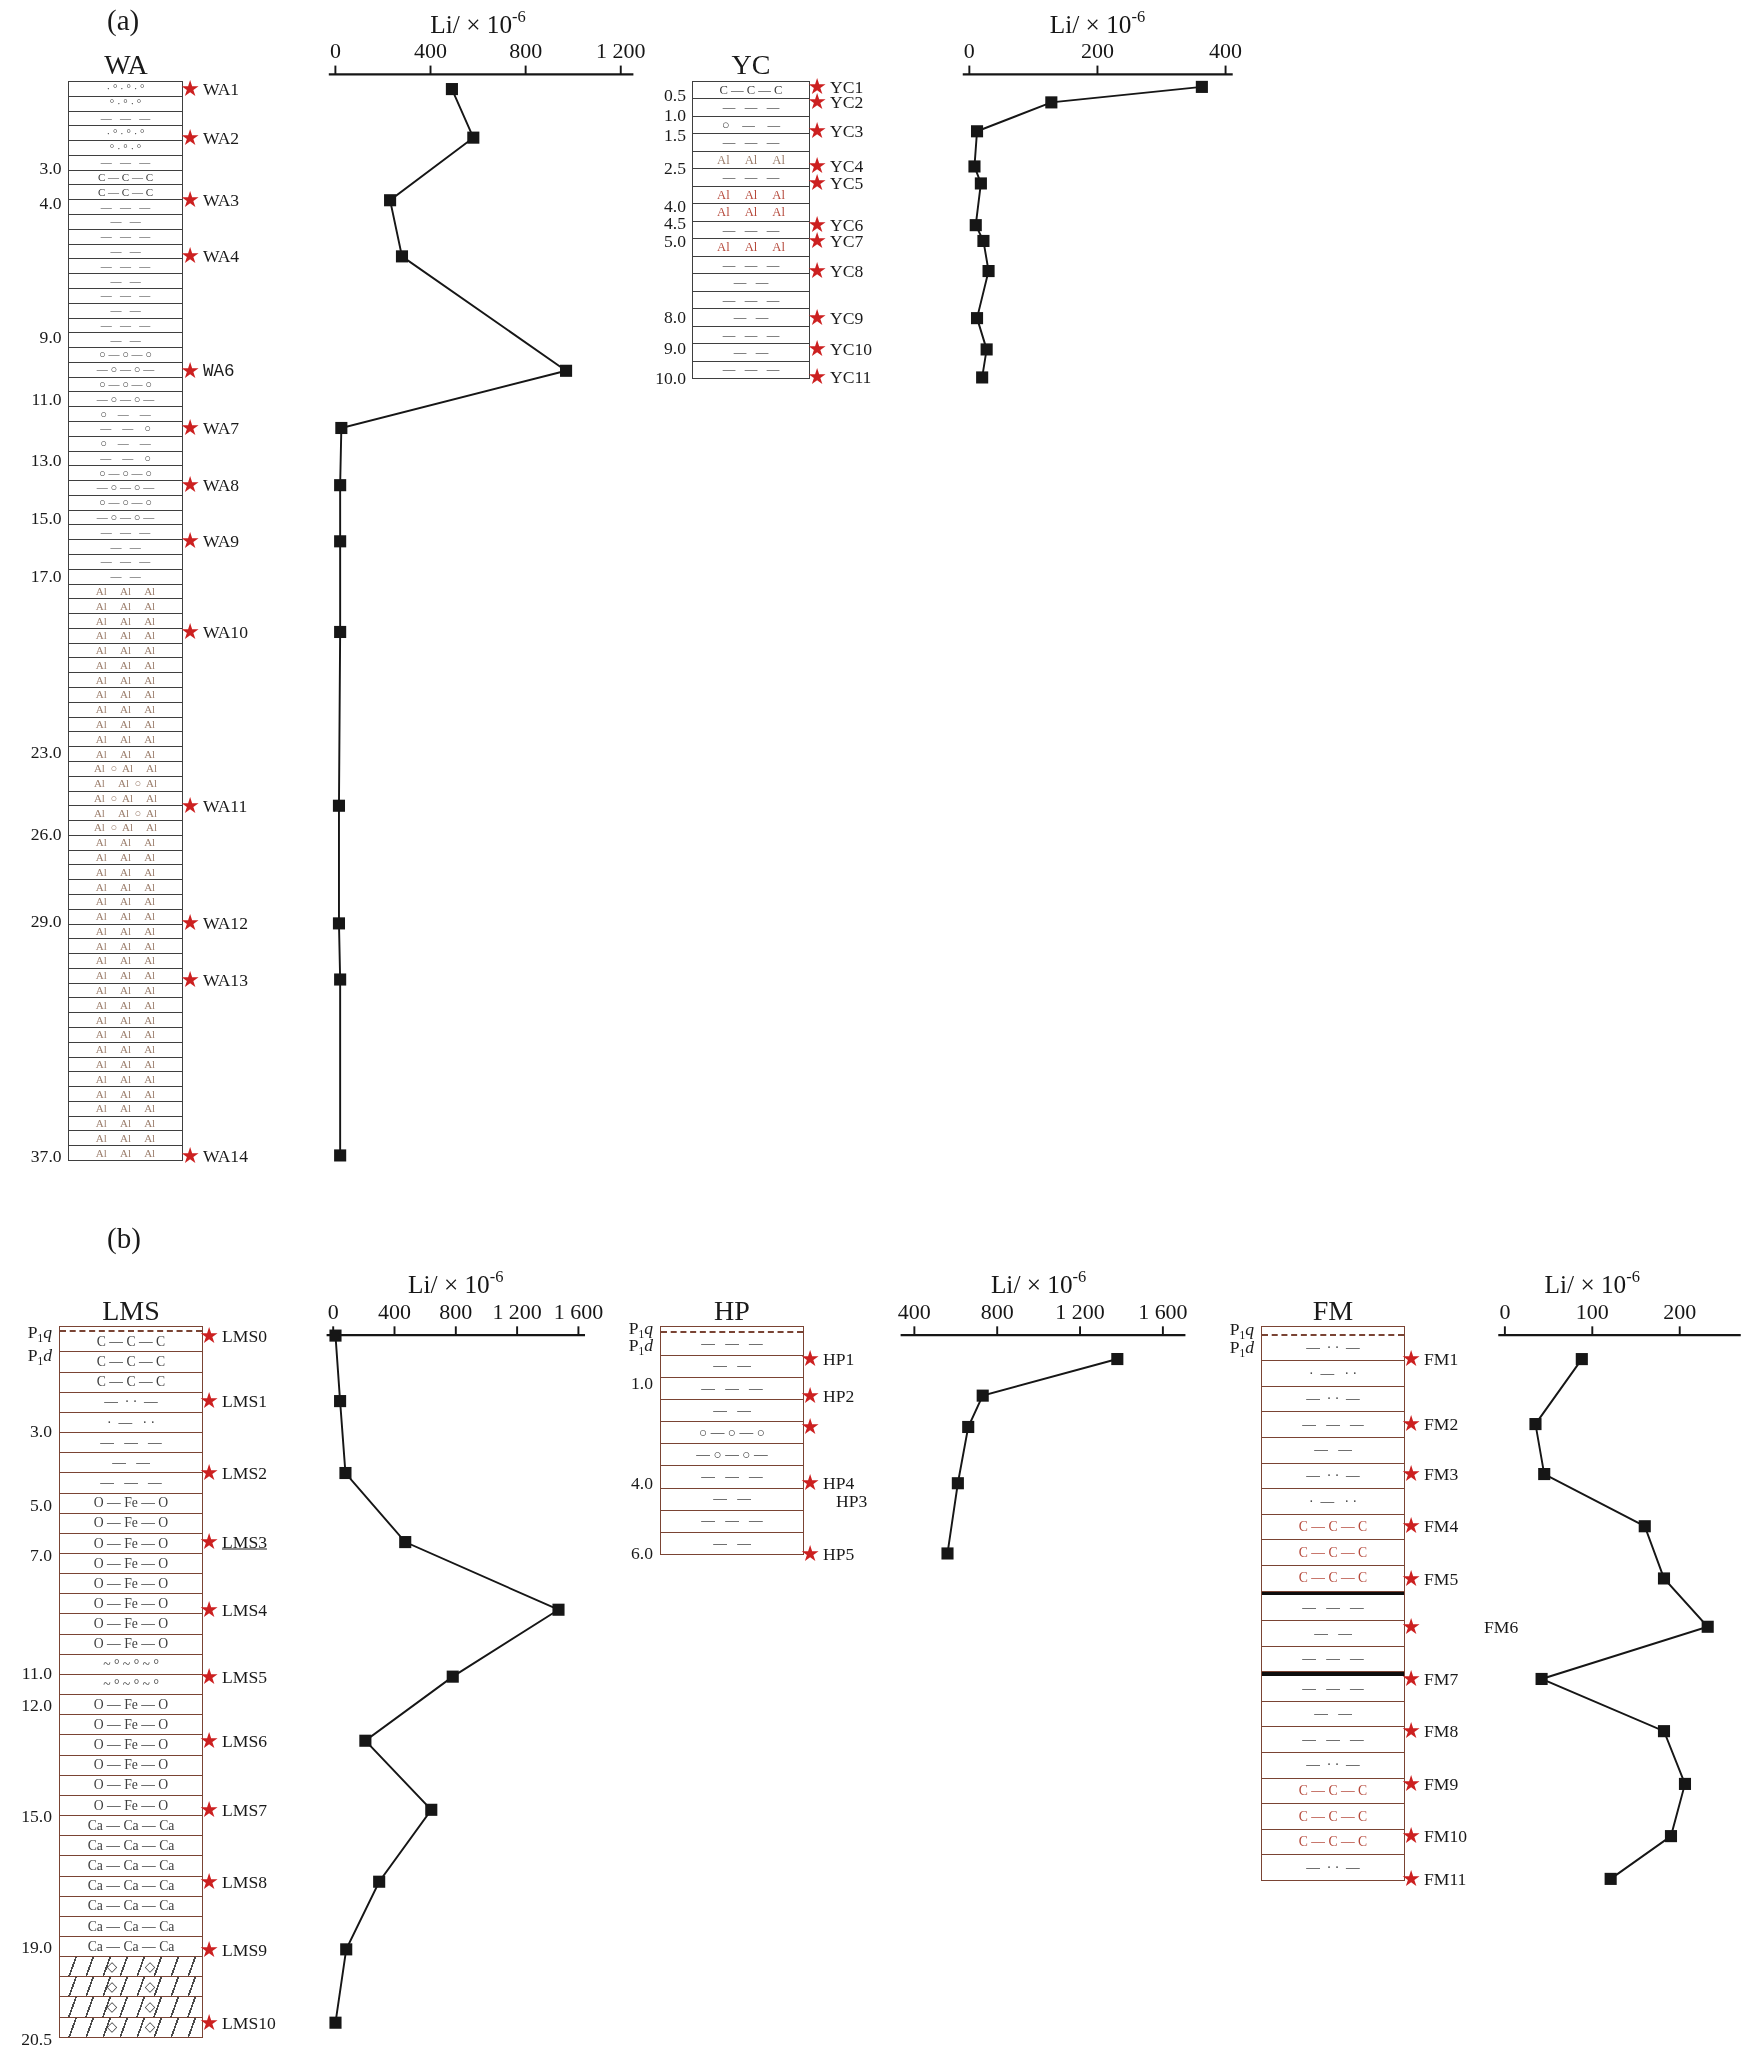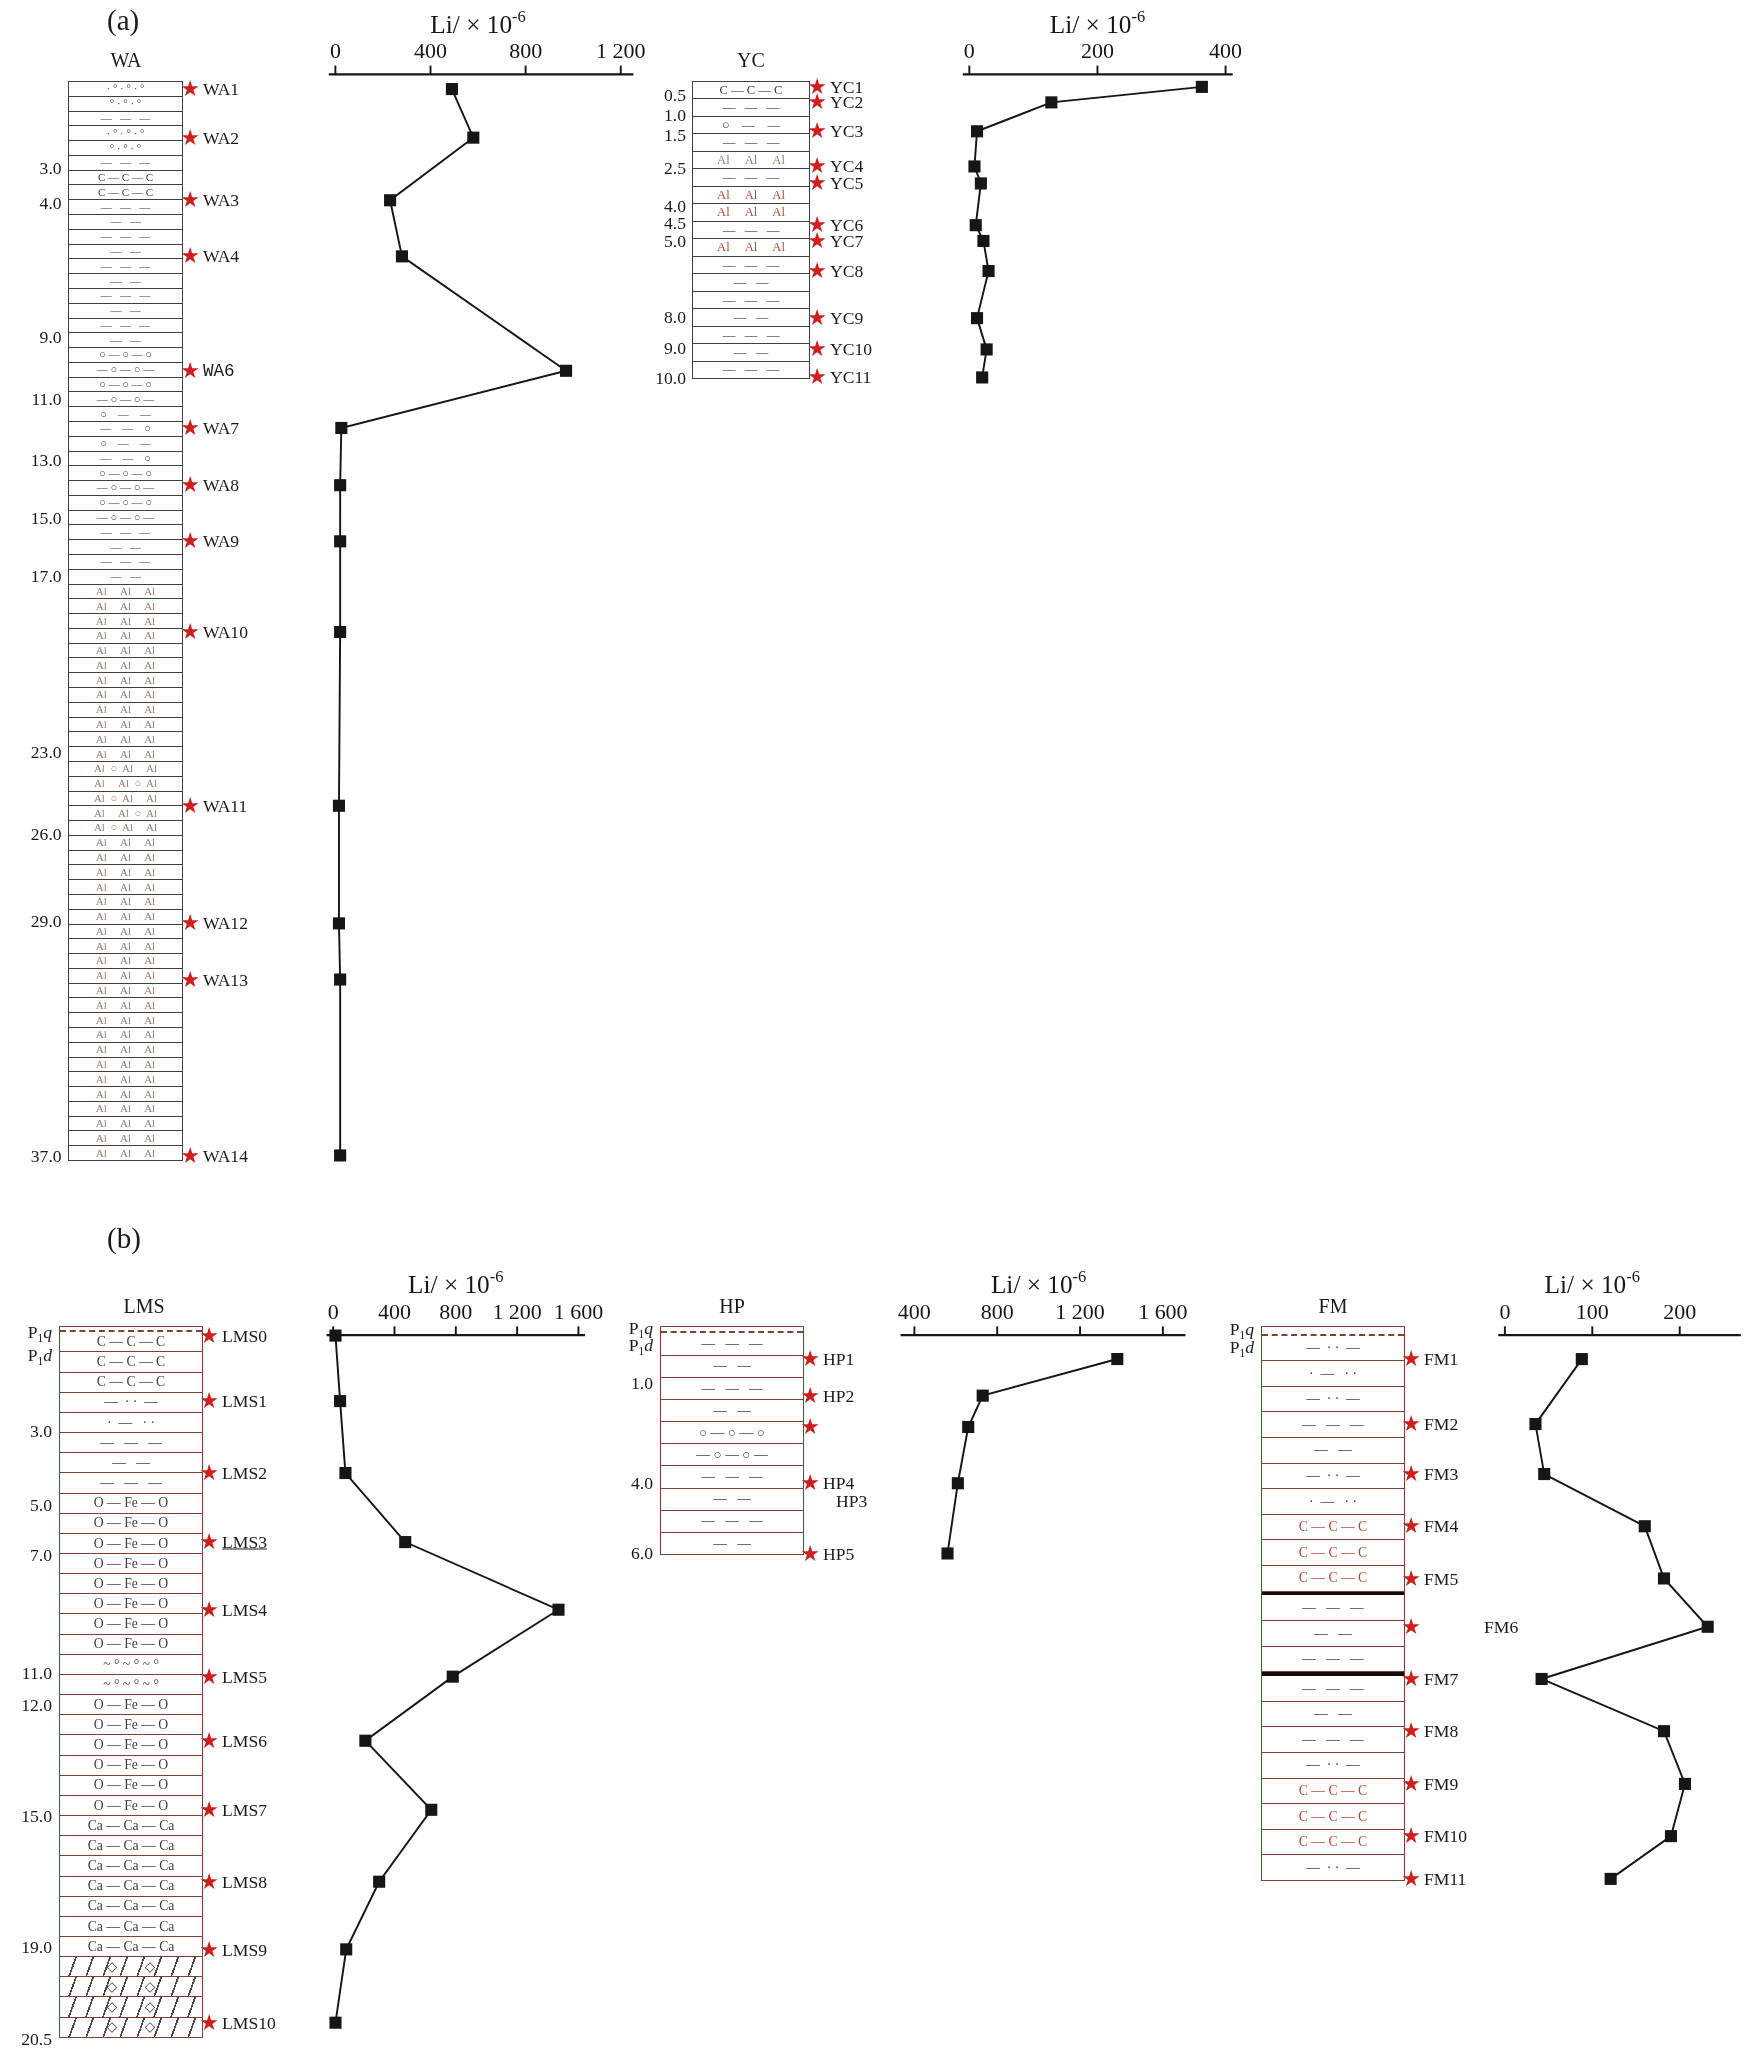--- a/index.html
+++ b/index.html
@@ -11,7 +11,7 @@
   .panel-label { position:absolute; font-size:29px; }
   #panel-a { left:107px; top:4.4px; }
   #panel-b { left:107px; top:1222px; }
-  .column-title { position:absolute; font-size:20px; transform:translateX(-50%); white-space:nowrap;text-align:right; }
+  .column-title { position:absolute; font-size:28px; transform:translateX(-50%); white-space:nowrap;text-align:right; }
   .lith-col { position:absolute; display:flex; flex-direction:column; background:#fff; }
   .lith-row { display:flex; align-items:center; justify-content:center; white-space:pre; overflow:hidden; line-height:1; }
   .lith-row.black { background:#0d0d0d; }

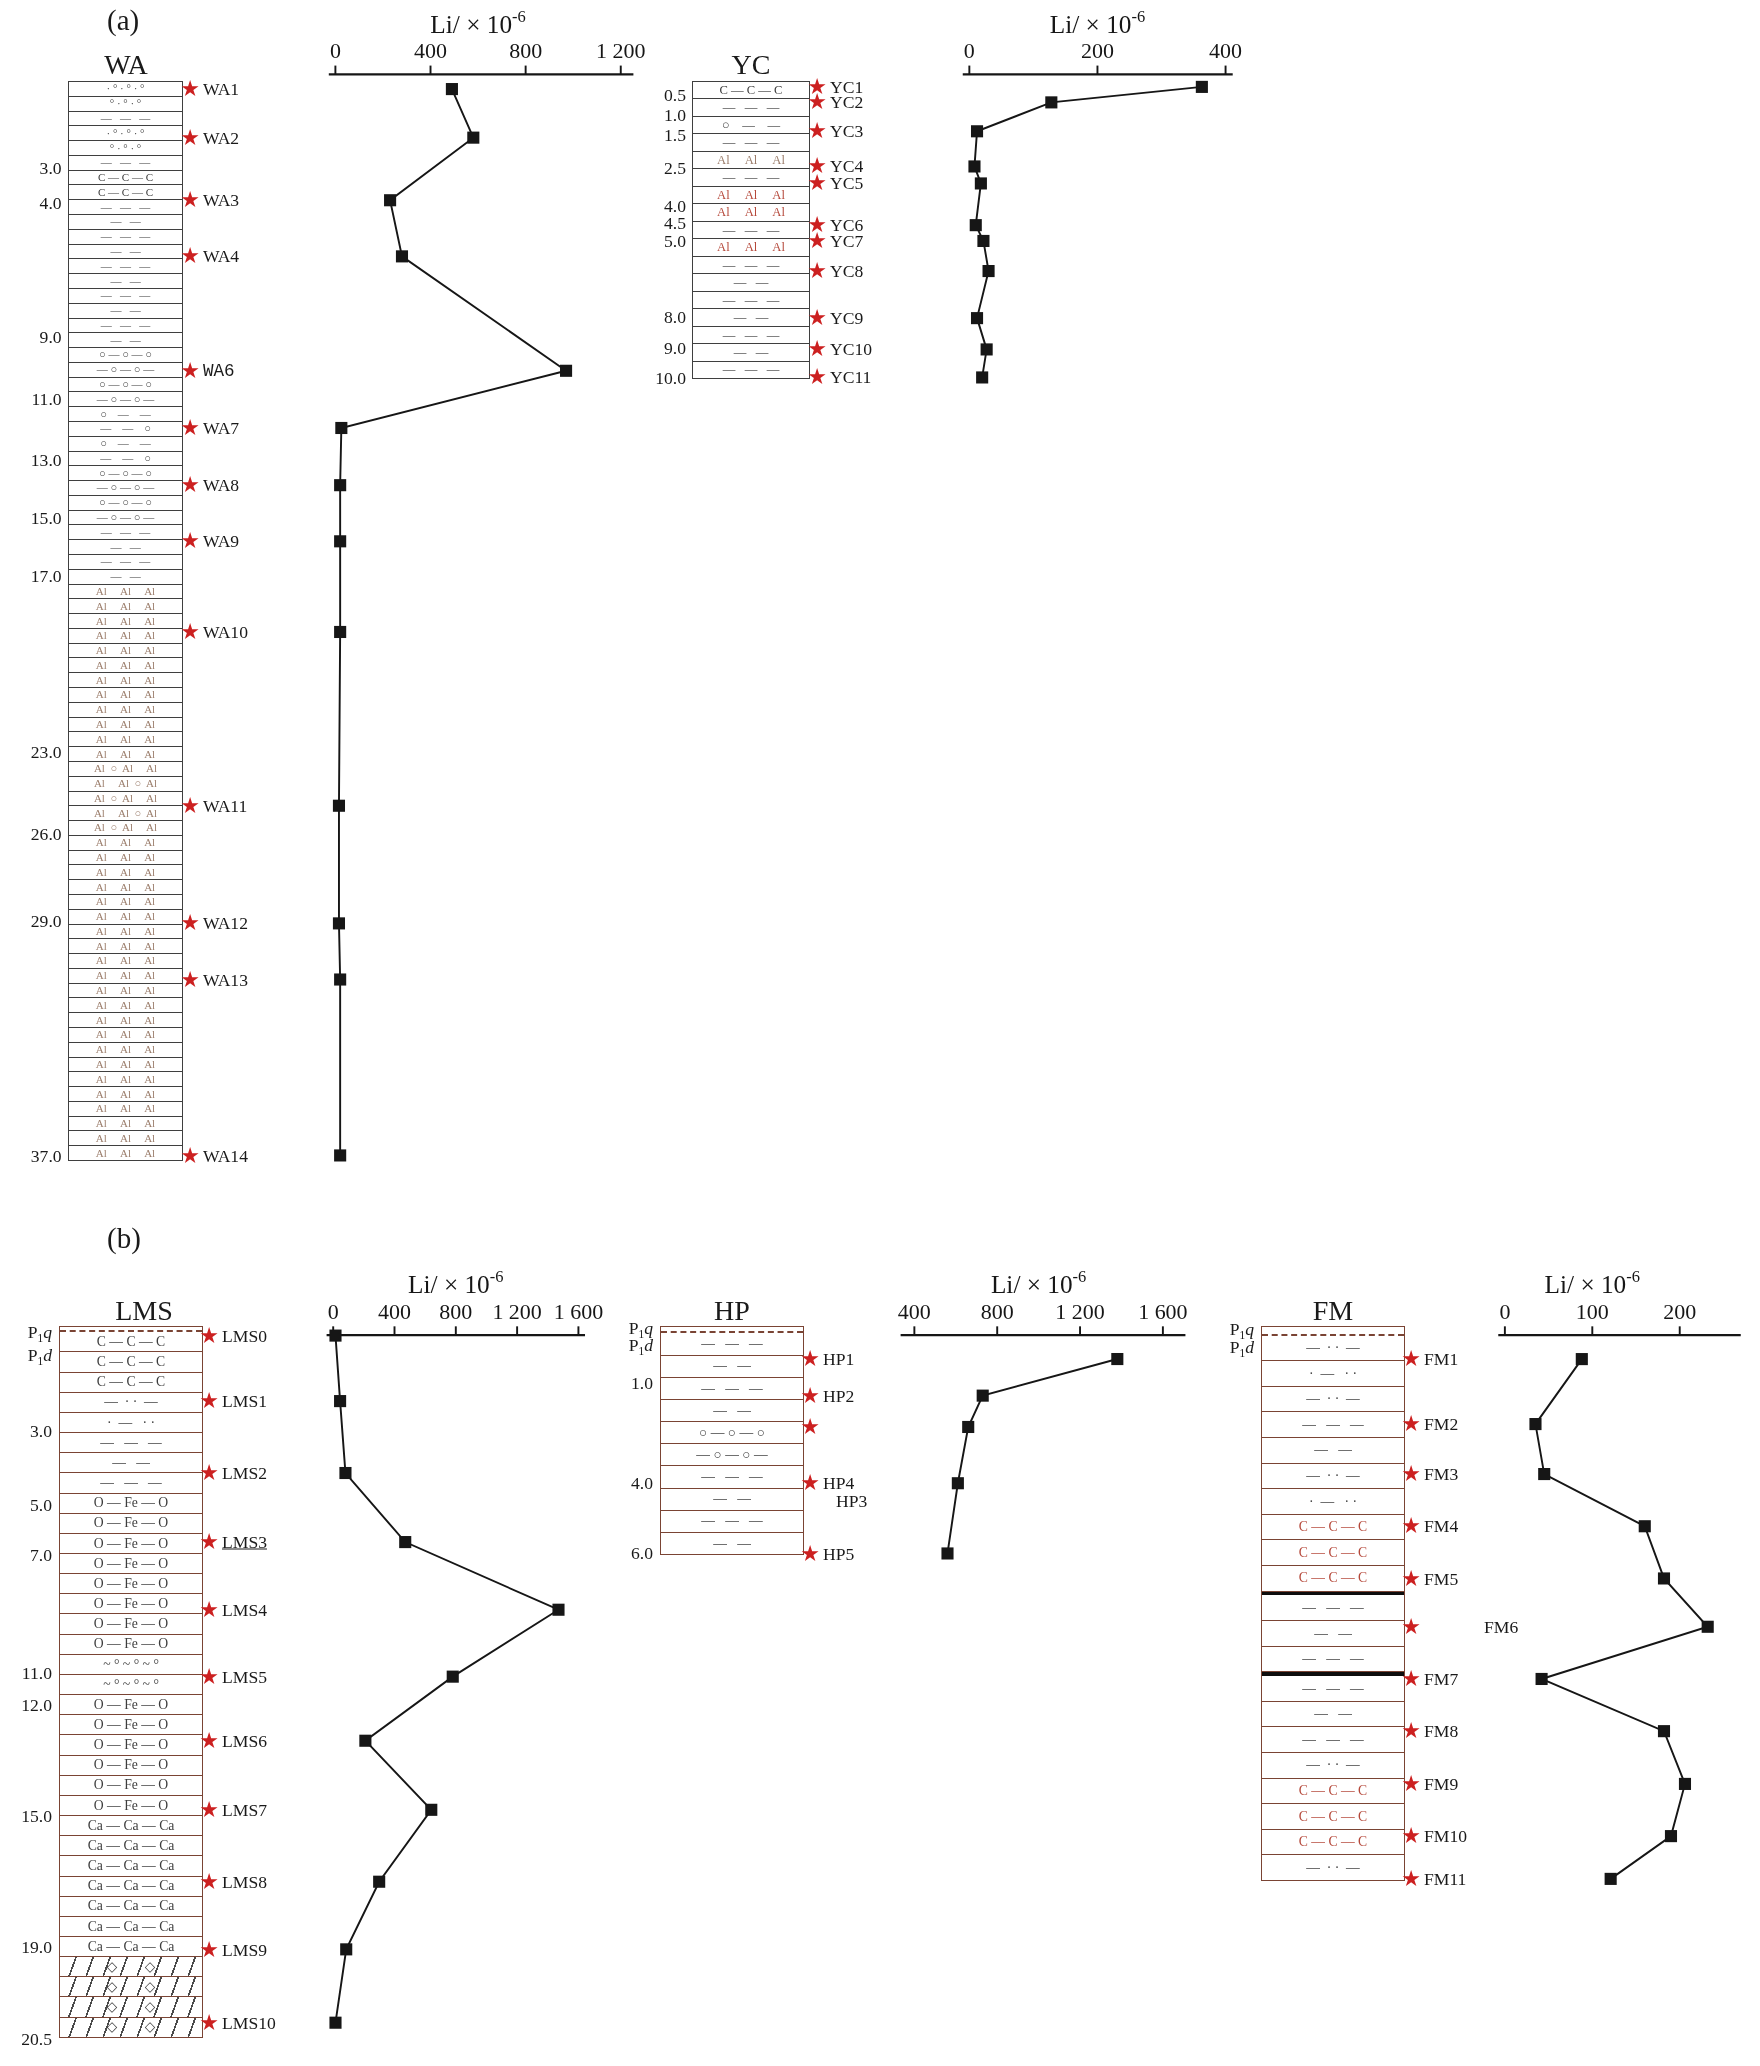--- a/index.html
+++ b/index.html
@@ -303,7 +303,7 @@
     <div class="sample-label" style="left: 830px; top: 349px;">YC10</div>
     <div class="sample-star" style="left: 817px; top: 377px; color: rgb(204, 32, 32);">★</div>
     <div class="sample-label" style="left: 830px; top: 377px;">YC11</div>
-    <div class="column-title" style="left: 144px; top: 1295px;">LMS</div>
+    <div class="column-title" style="left: 131px; top: 1295px;">LMS</div>
     <div class="lith-col" style="left: 59px; top: 1326px; width: 144px; height: 712px; border: 1.6px solid rgb(122, 68, 52); font-size: 13.7px;">
       <div class="lith-row" style="flex-grow: 0.6; color: rgb(61, 61, 61); border-bottom: 2.2px dashed rgb(122, 68, 52);"></div>
       <div class="lith-row" style="flex-grow: 1; color: rgb(61, 61, 61); border-bottom: 1.1px solid rgb(122, 68, 52);">C — C — C</div>

